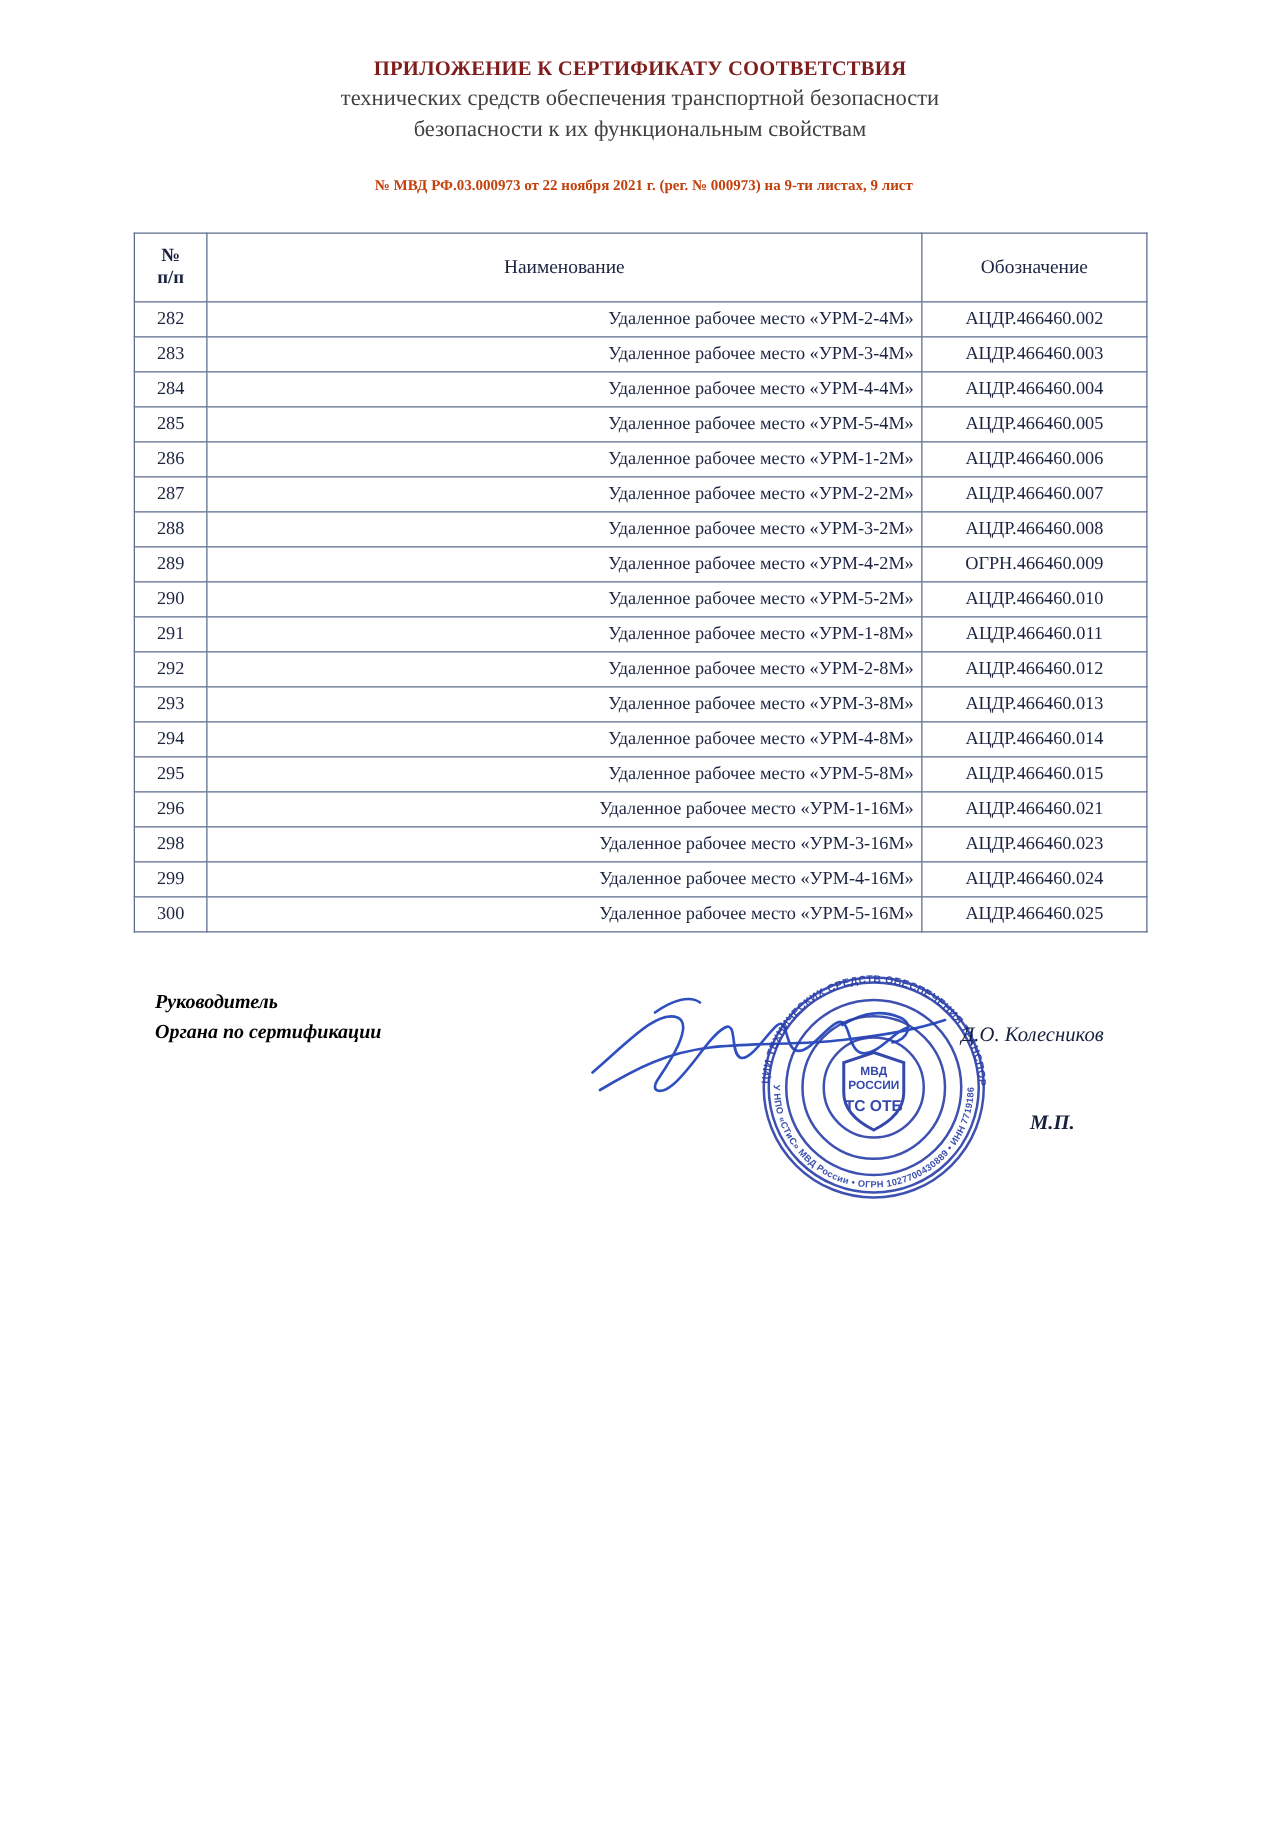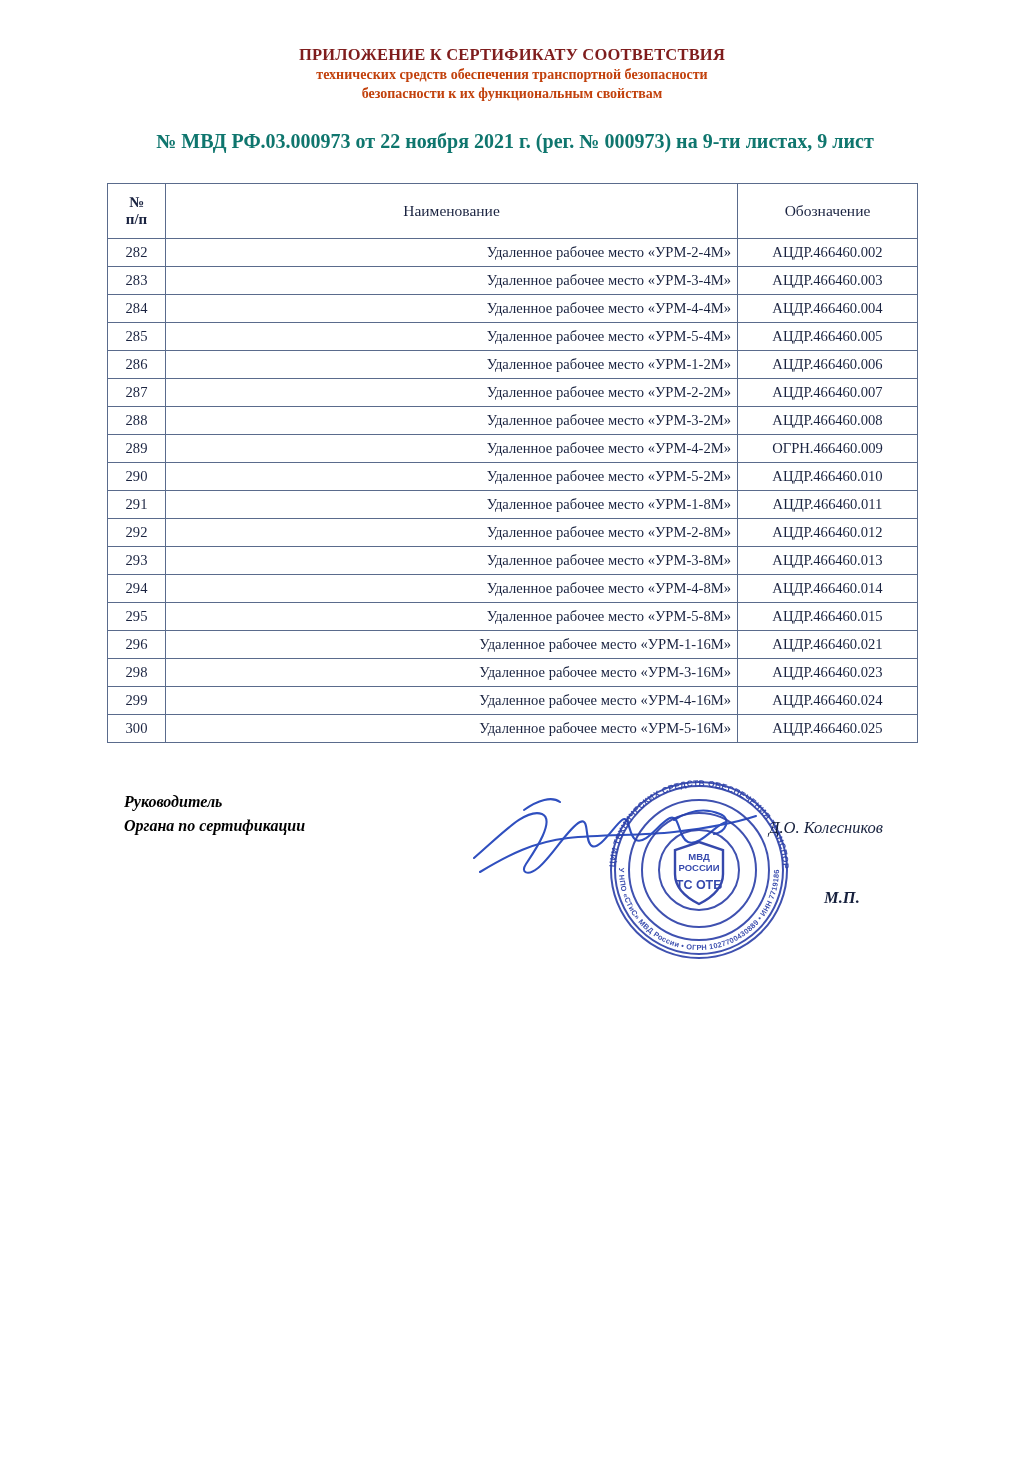--- a/index.html
+++ b/index.html
@@ -34,9 +34,9 @@
     color: #7f1d1d;
   }
   .doc-header .title-sub {
-    font-weight: bold;
-    font-size: 14px;
-    color: #c2410c;
+    font-weight: normal;
+    font-size: 18px;
+    color: #404040;
   }
 
   .cert-line {

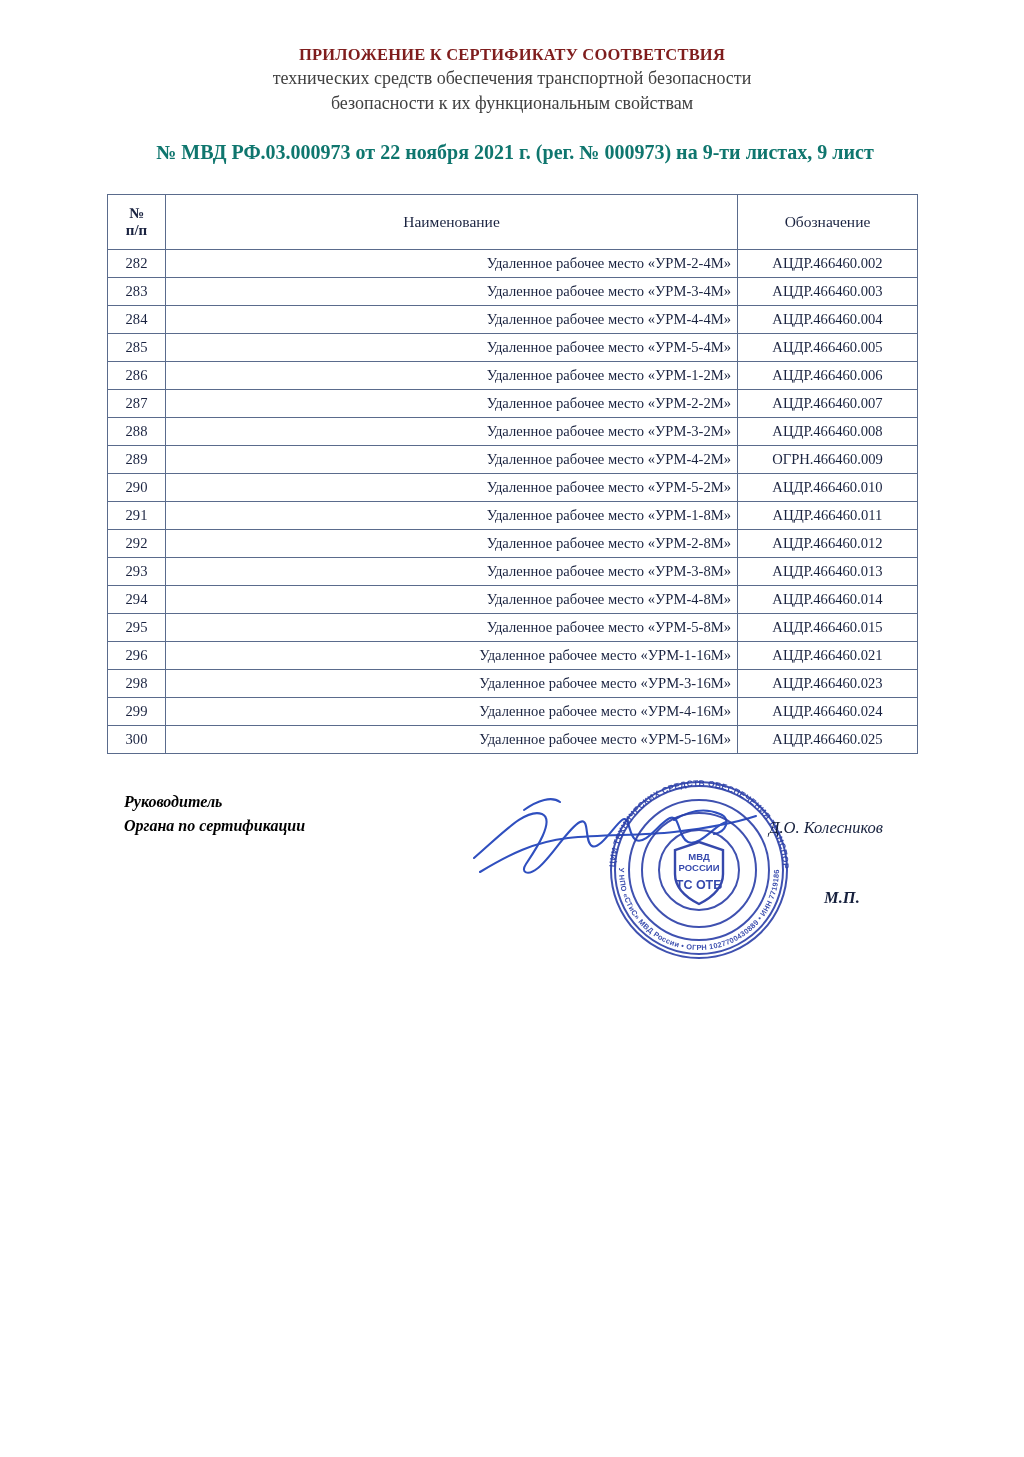--- a/index.html
+++ b/index.html
@@ -43,8 +43,8 @@
     margin-top: 26px;
     text-align: center;
     font-weight: bold;
-    font-size: 20px;
-    color: #0f766e;
+    font-size: 12px;
+    color: #c2410c;
     padding-left: 6px;
   }
 

